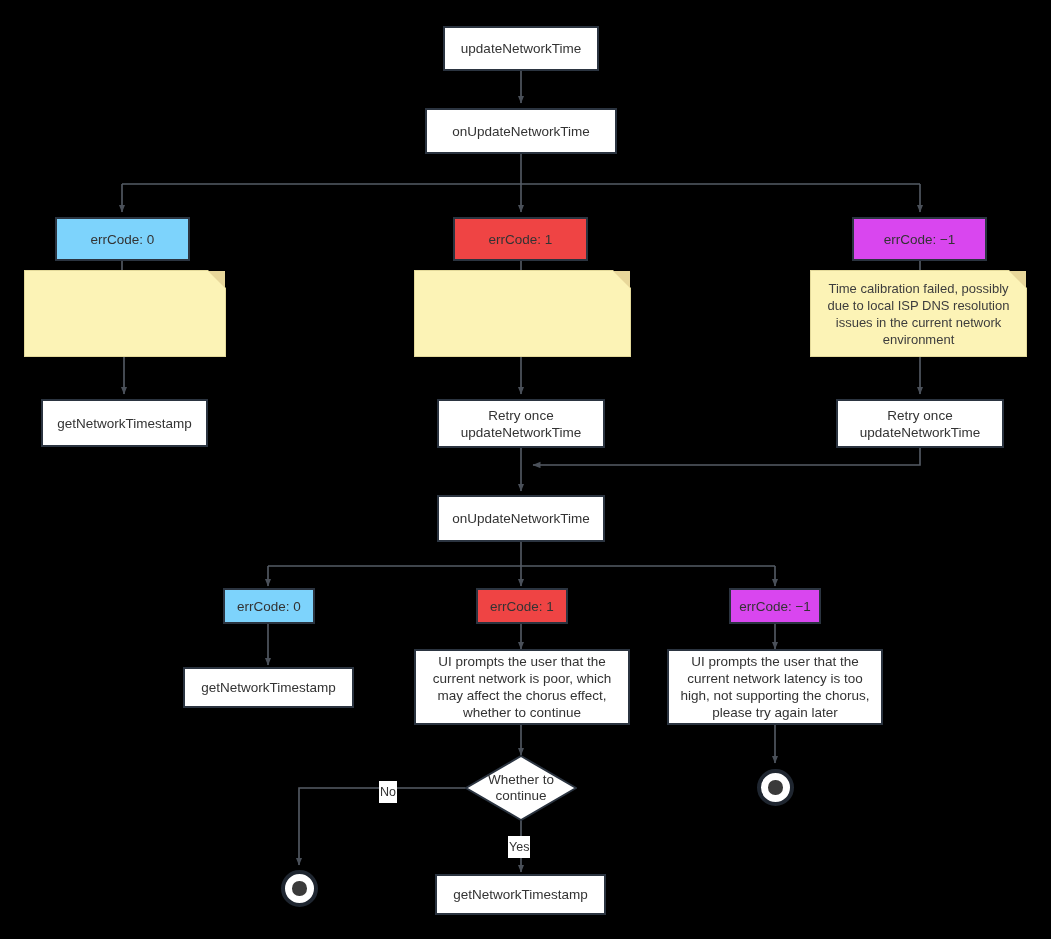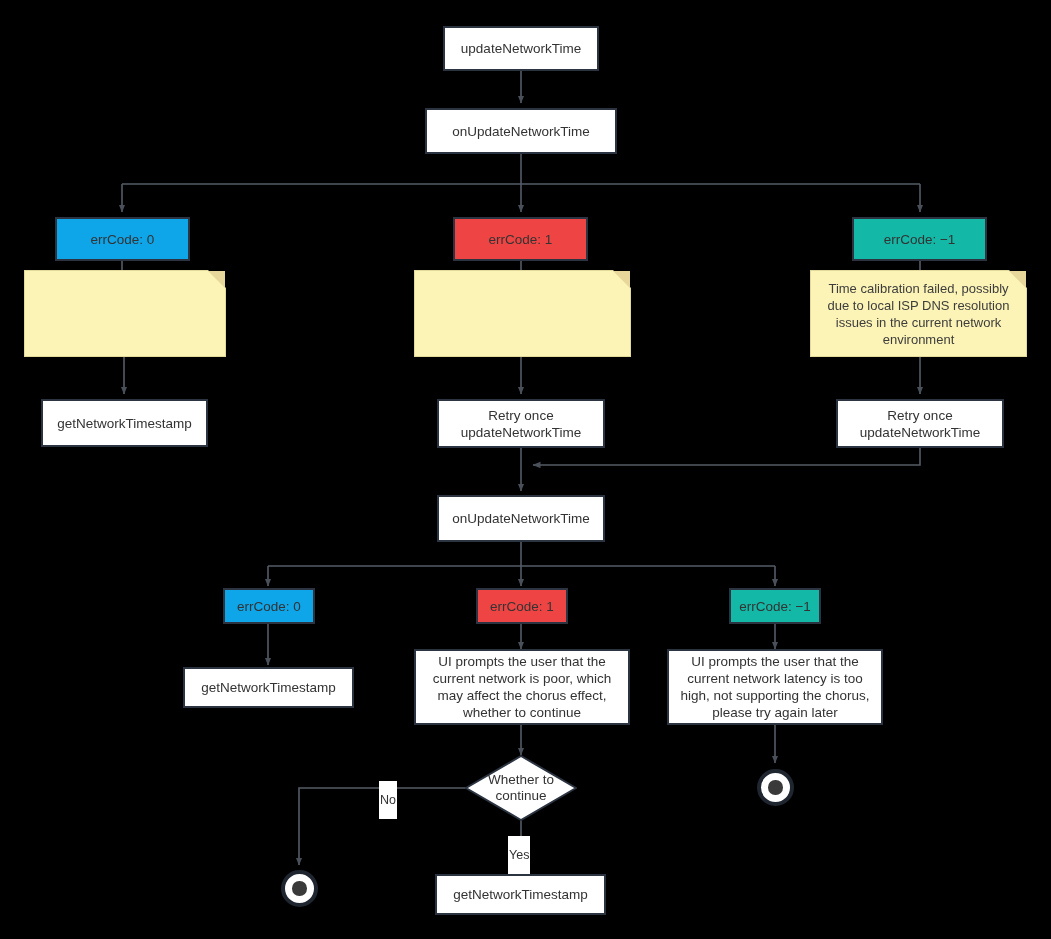--- a/index.html
+++ b/index.html
@@ -41,7 +41,7 @@
     text-align: center;
     padding: 3px 6px;
   }
-  .node.green { background: #0ea5e9; }
+  .node.green { background: #7dd3fc; }
   .node.khaki { background: #ef4444; }
   .node.salmon { background: #14b8a6; }
 

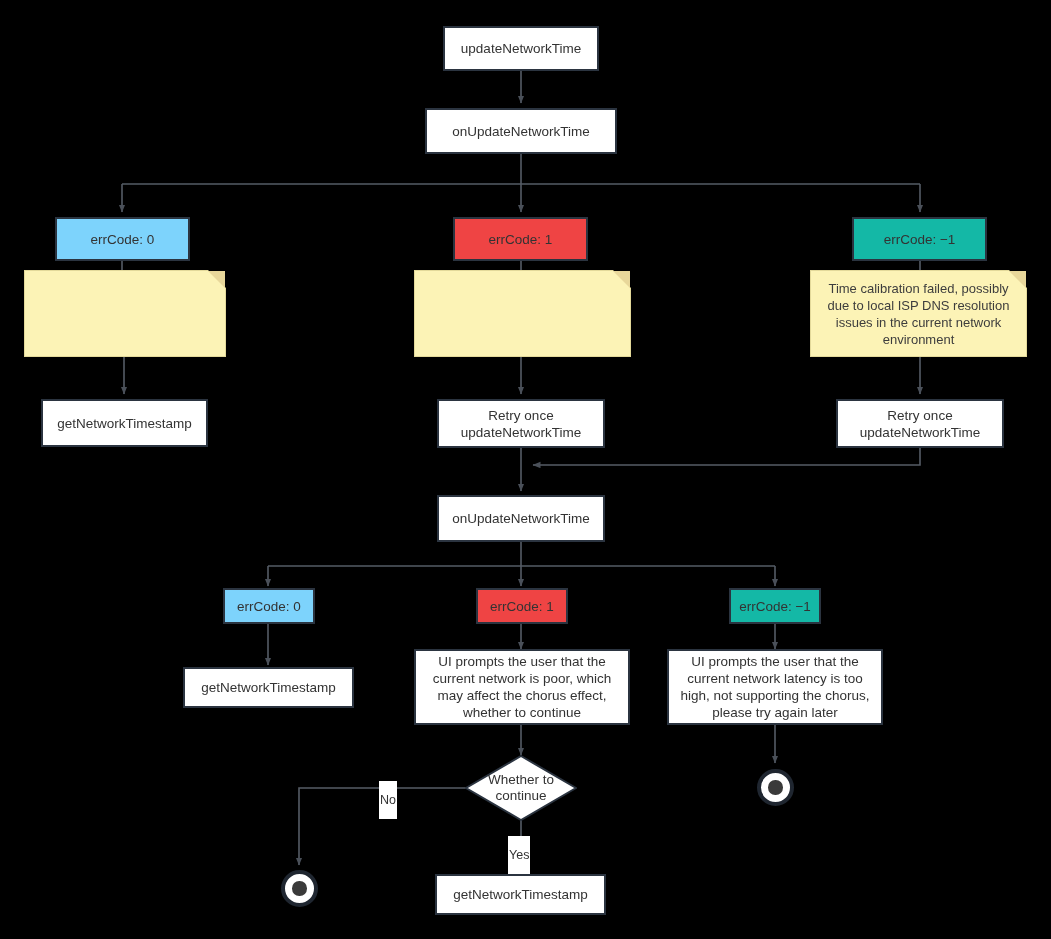--- a/index.html
+++ b/index.html
@@ -43,7 +43,7 @@
   }
   .node.green { background: #7dd3fc; }
   .node.khaki { background: #ef4444; }
-  .node.salmon { background: #14b8a6; }
+  .node.salmon { background: #d946ef; }
 
   .note {
     position: absolute;

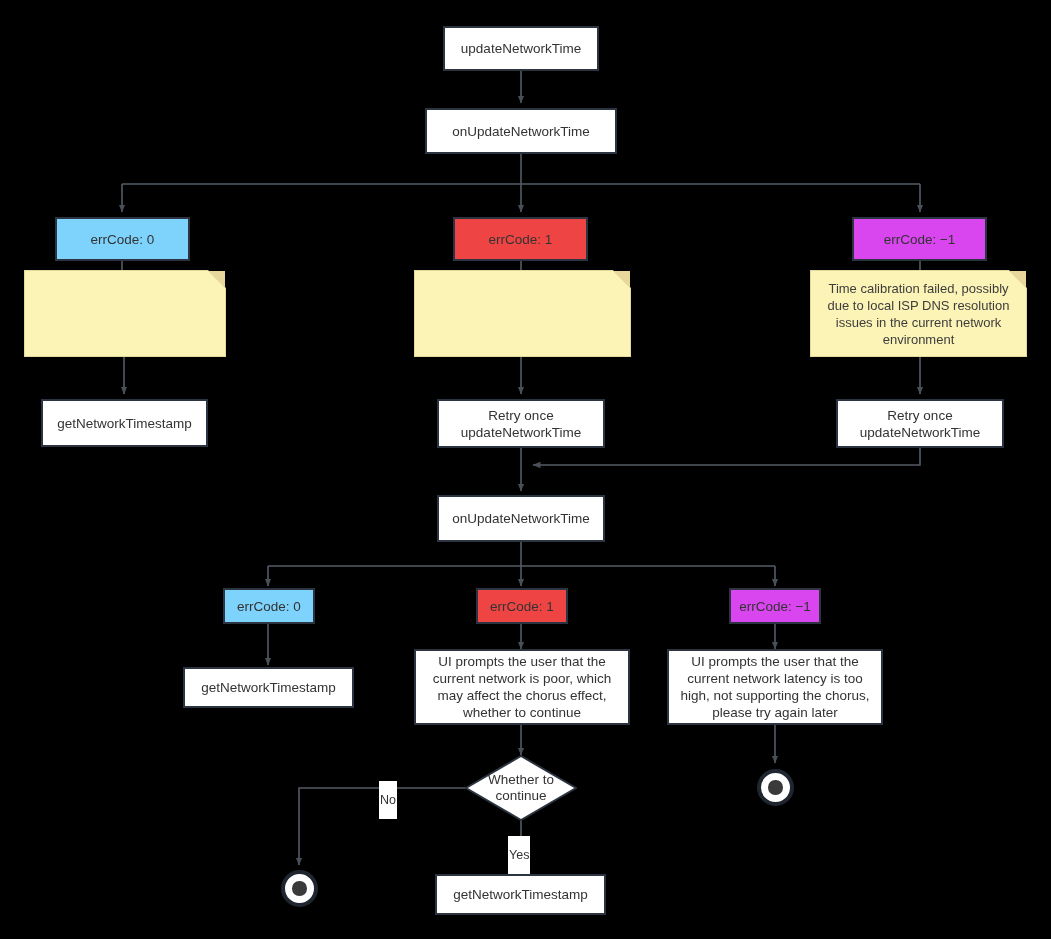--- a/index.html
+++ b/index.html
@@ -116,7 +116,7 @@
     color: #333333;
     font-size: 12.5px;
     line-height: 14px;
-    padding: 12px 1px;
+    padding: 4px 1px;
     white-space: nowrap;
   }
 </style>

